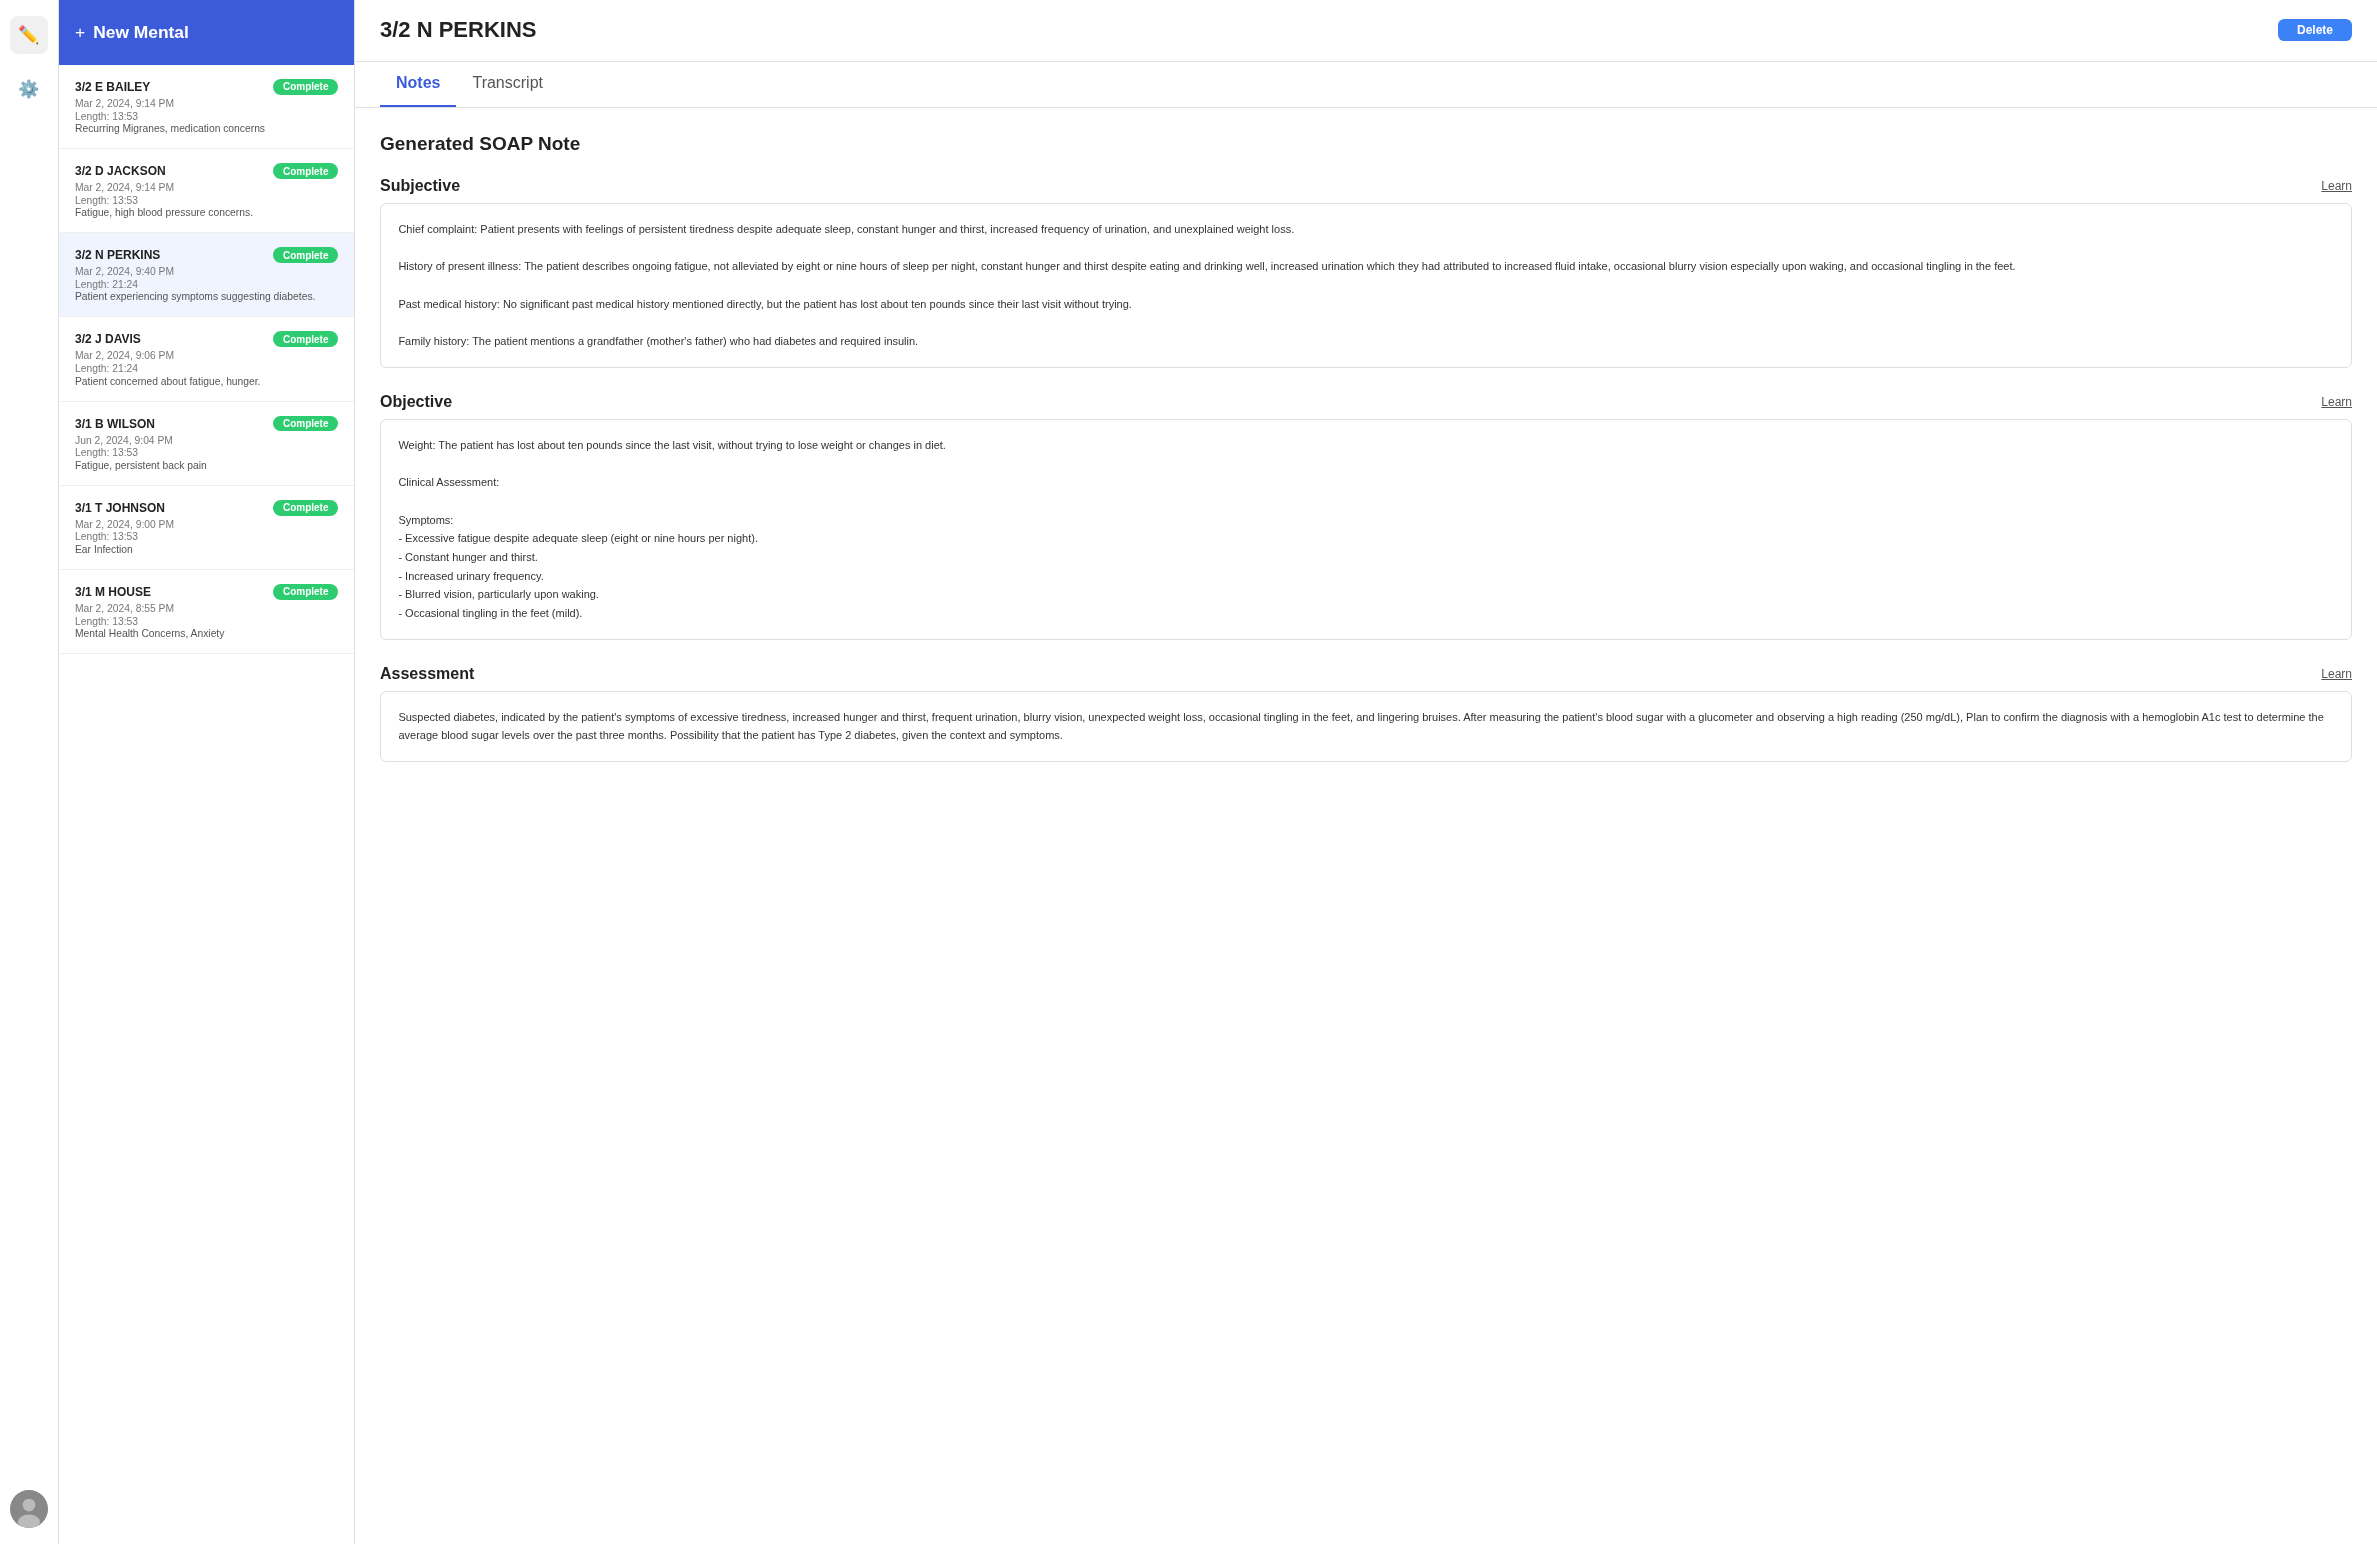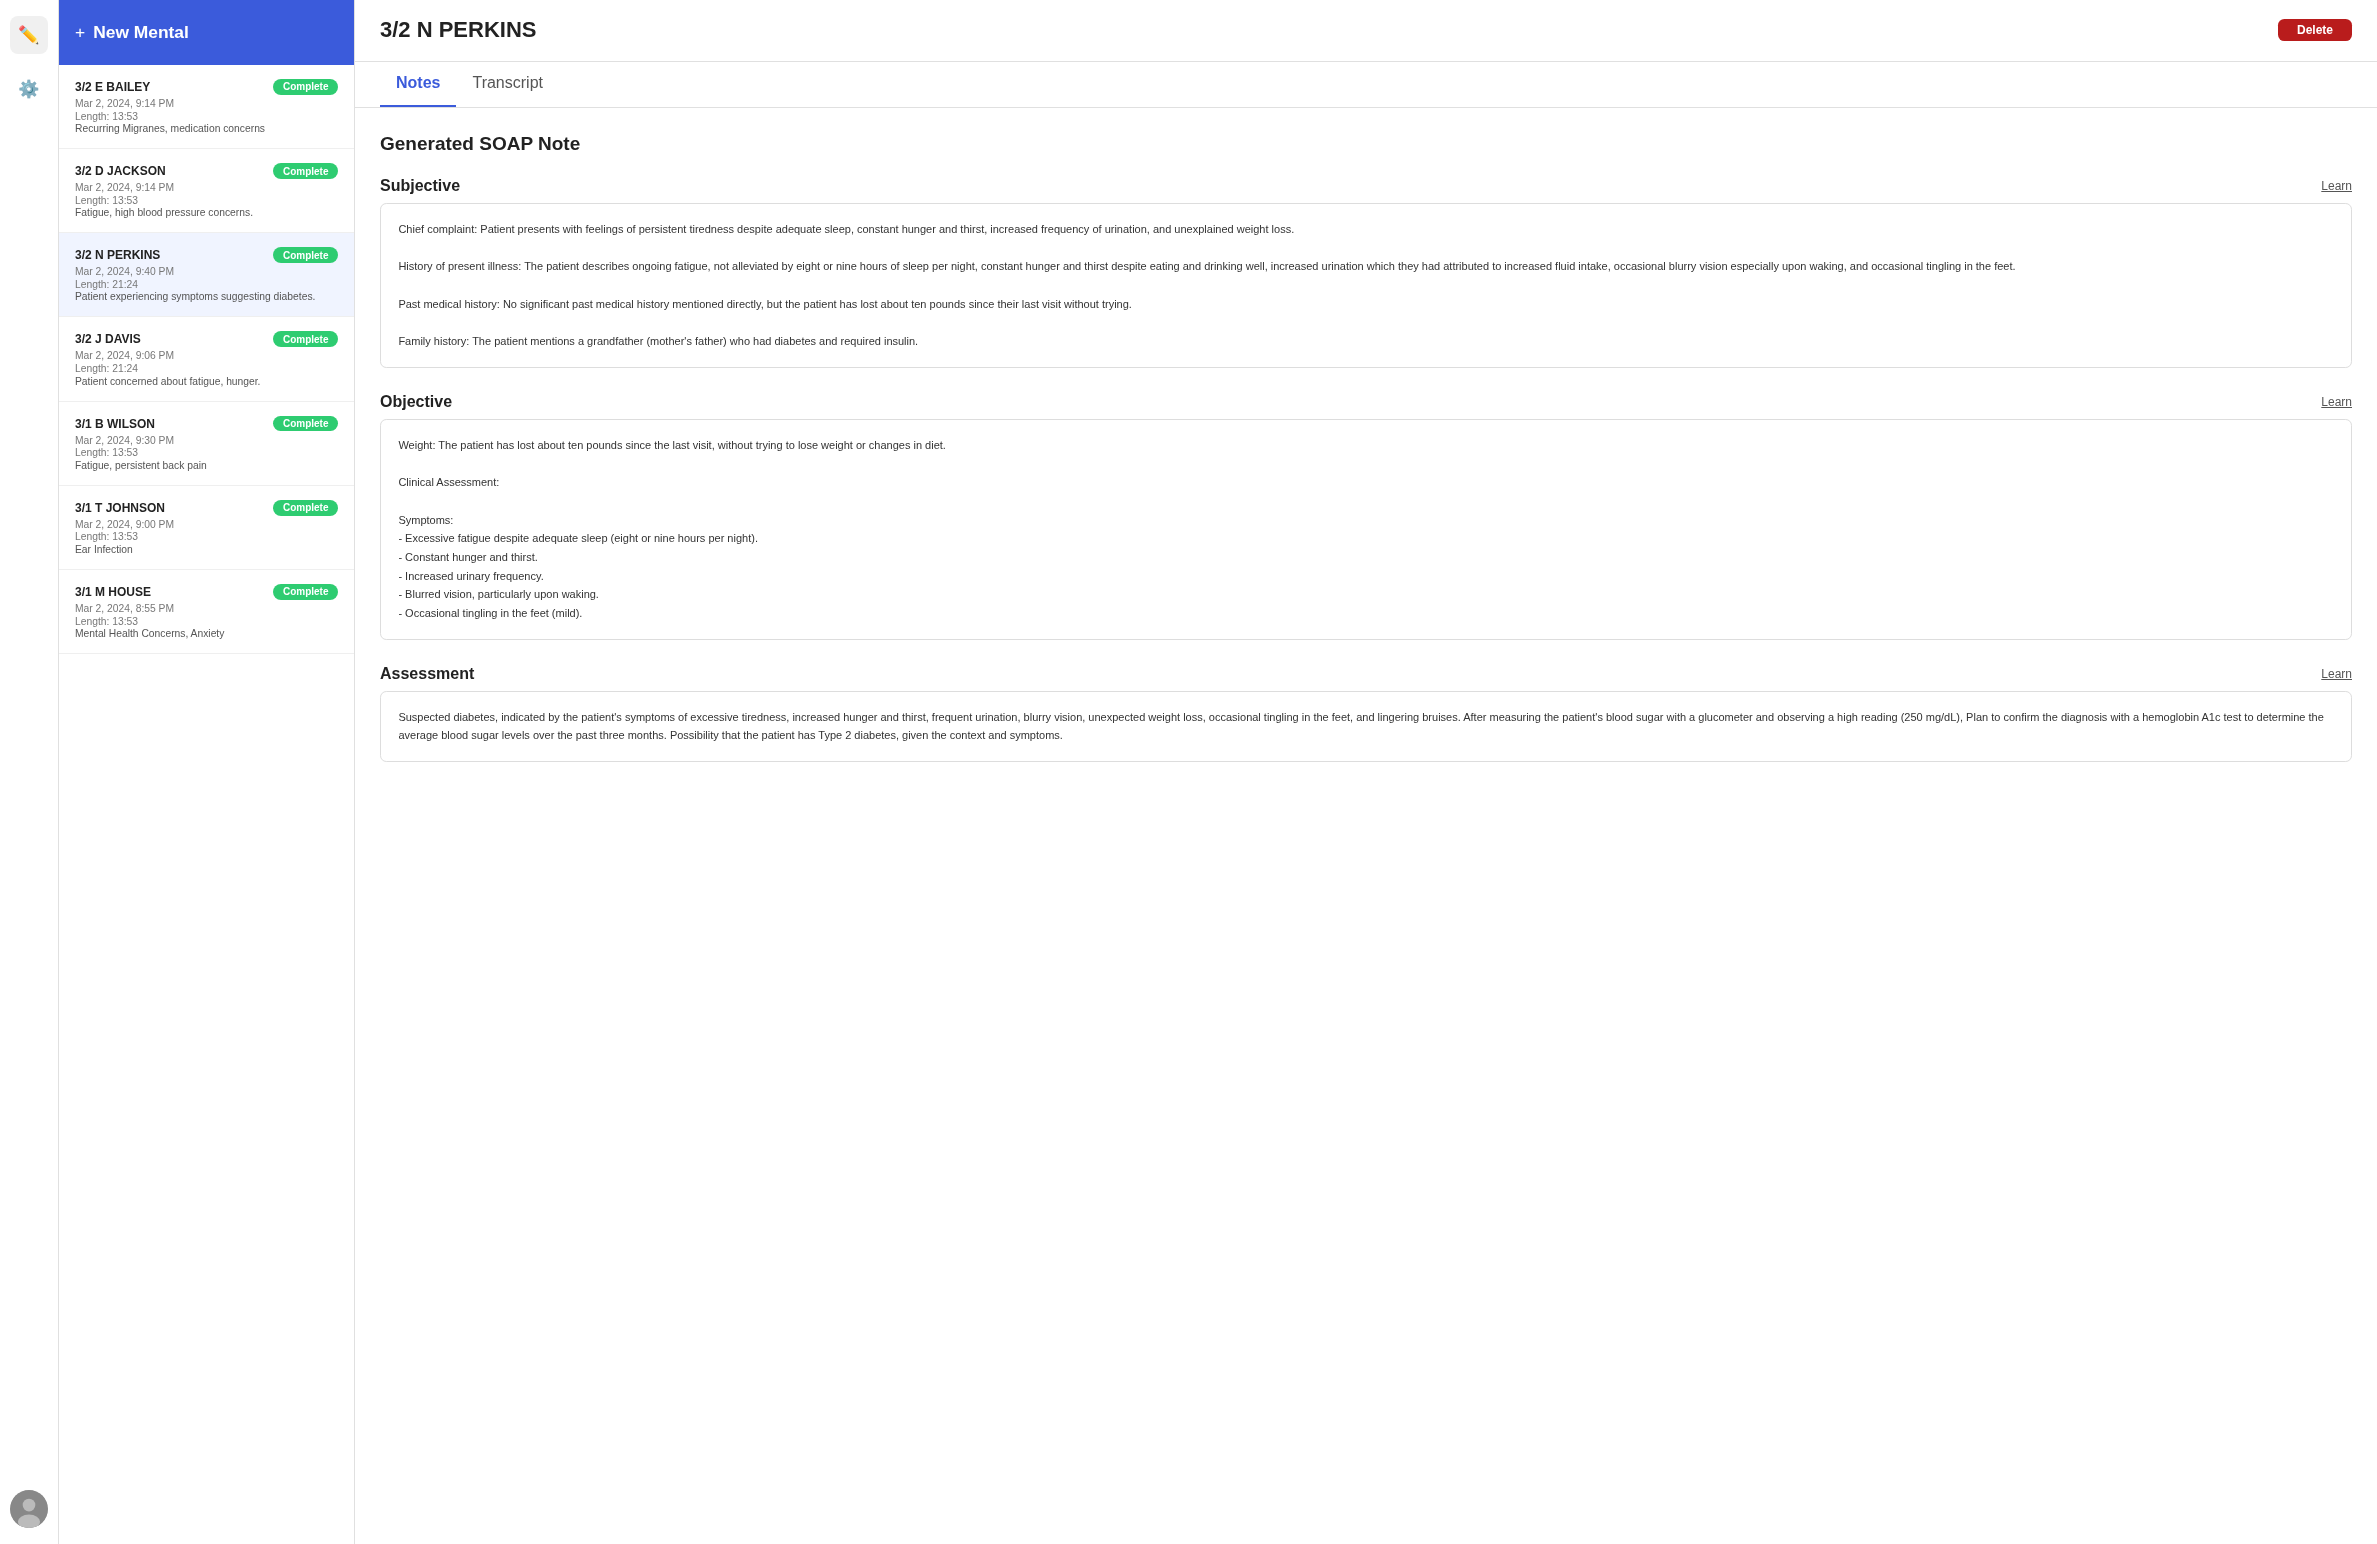--- a/index.html
+++ b/index.html
@@ -28,7 +28,7 @@
     .main { flex: 1; display: flex; flex-direction: column; overflow: hidden; }
     .main-header { display: flex; align-items: center; justify-content: space-between; padding: 17.4px 25px; background: #fff; border-bottom: 0.8px solid #e0e0e0; }
     .main-title { font-size: 22px; font-weight: 700; color: #222; }
-    .delete-btn { background: #b91c1c; color: #fff; border: none; padding: 4px 19px; border-radius: 6.3px; font-size: 12px; font-weight: 600; cursor: pointer; }
+    .delete-btn { background: #3b82f6; color: #fff; border: none; padding: 4px 19px; border-radius: 6.3px; font-size: 12px; font-weight: 600; cursor: pointer; }
 
     .tabs { display: flex; gap: 0; padding: 0 25px; background: #fff; border-bottom: 0.8px solid #e0e0e0; }
     .tab { padding: 12.6px 16px; font-size: 16px; cursor: pointer; border-bottom: 2.4px solid transparent; color: #555; font-weight: 500; }

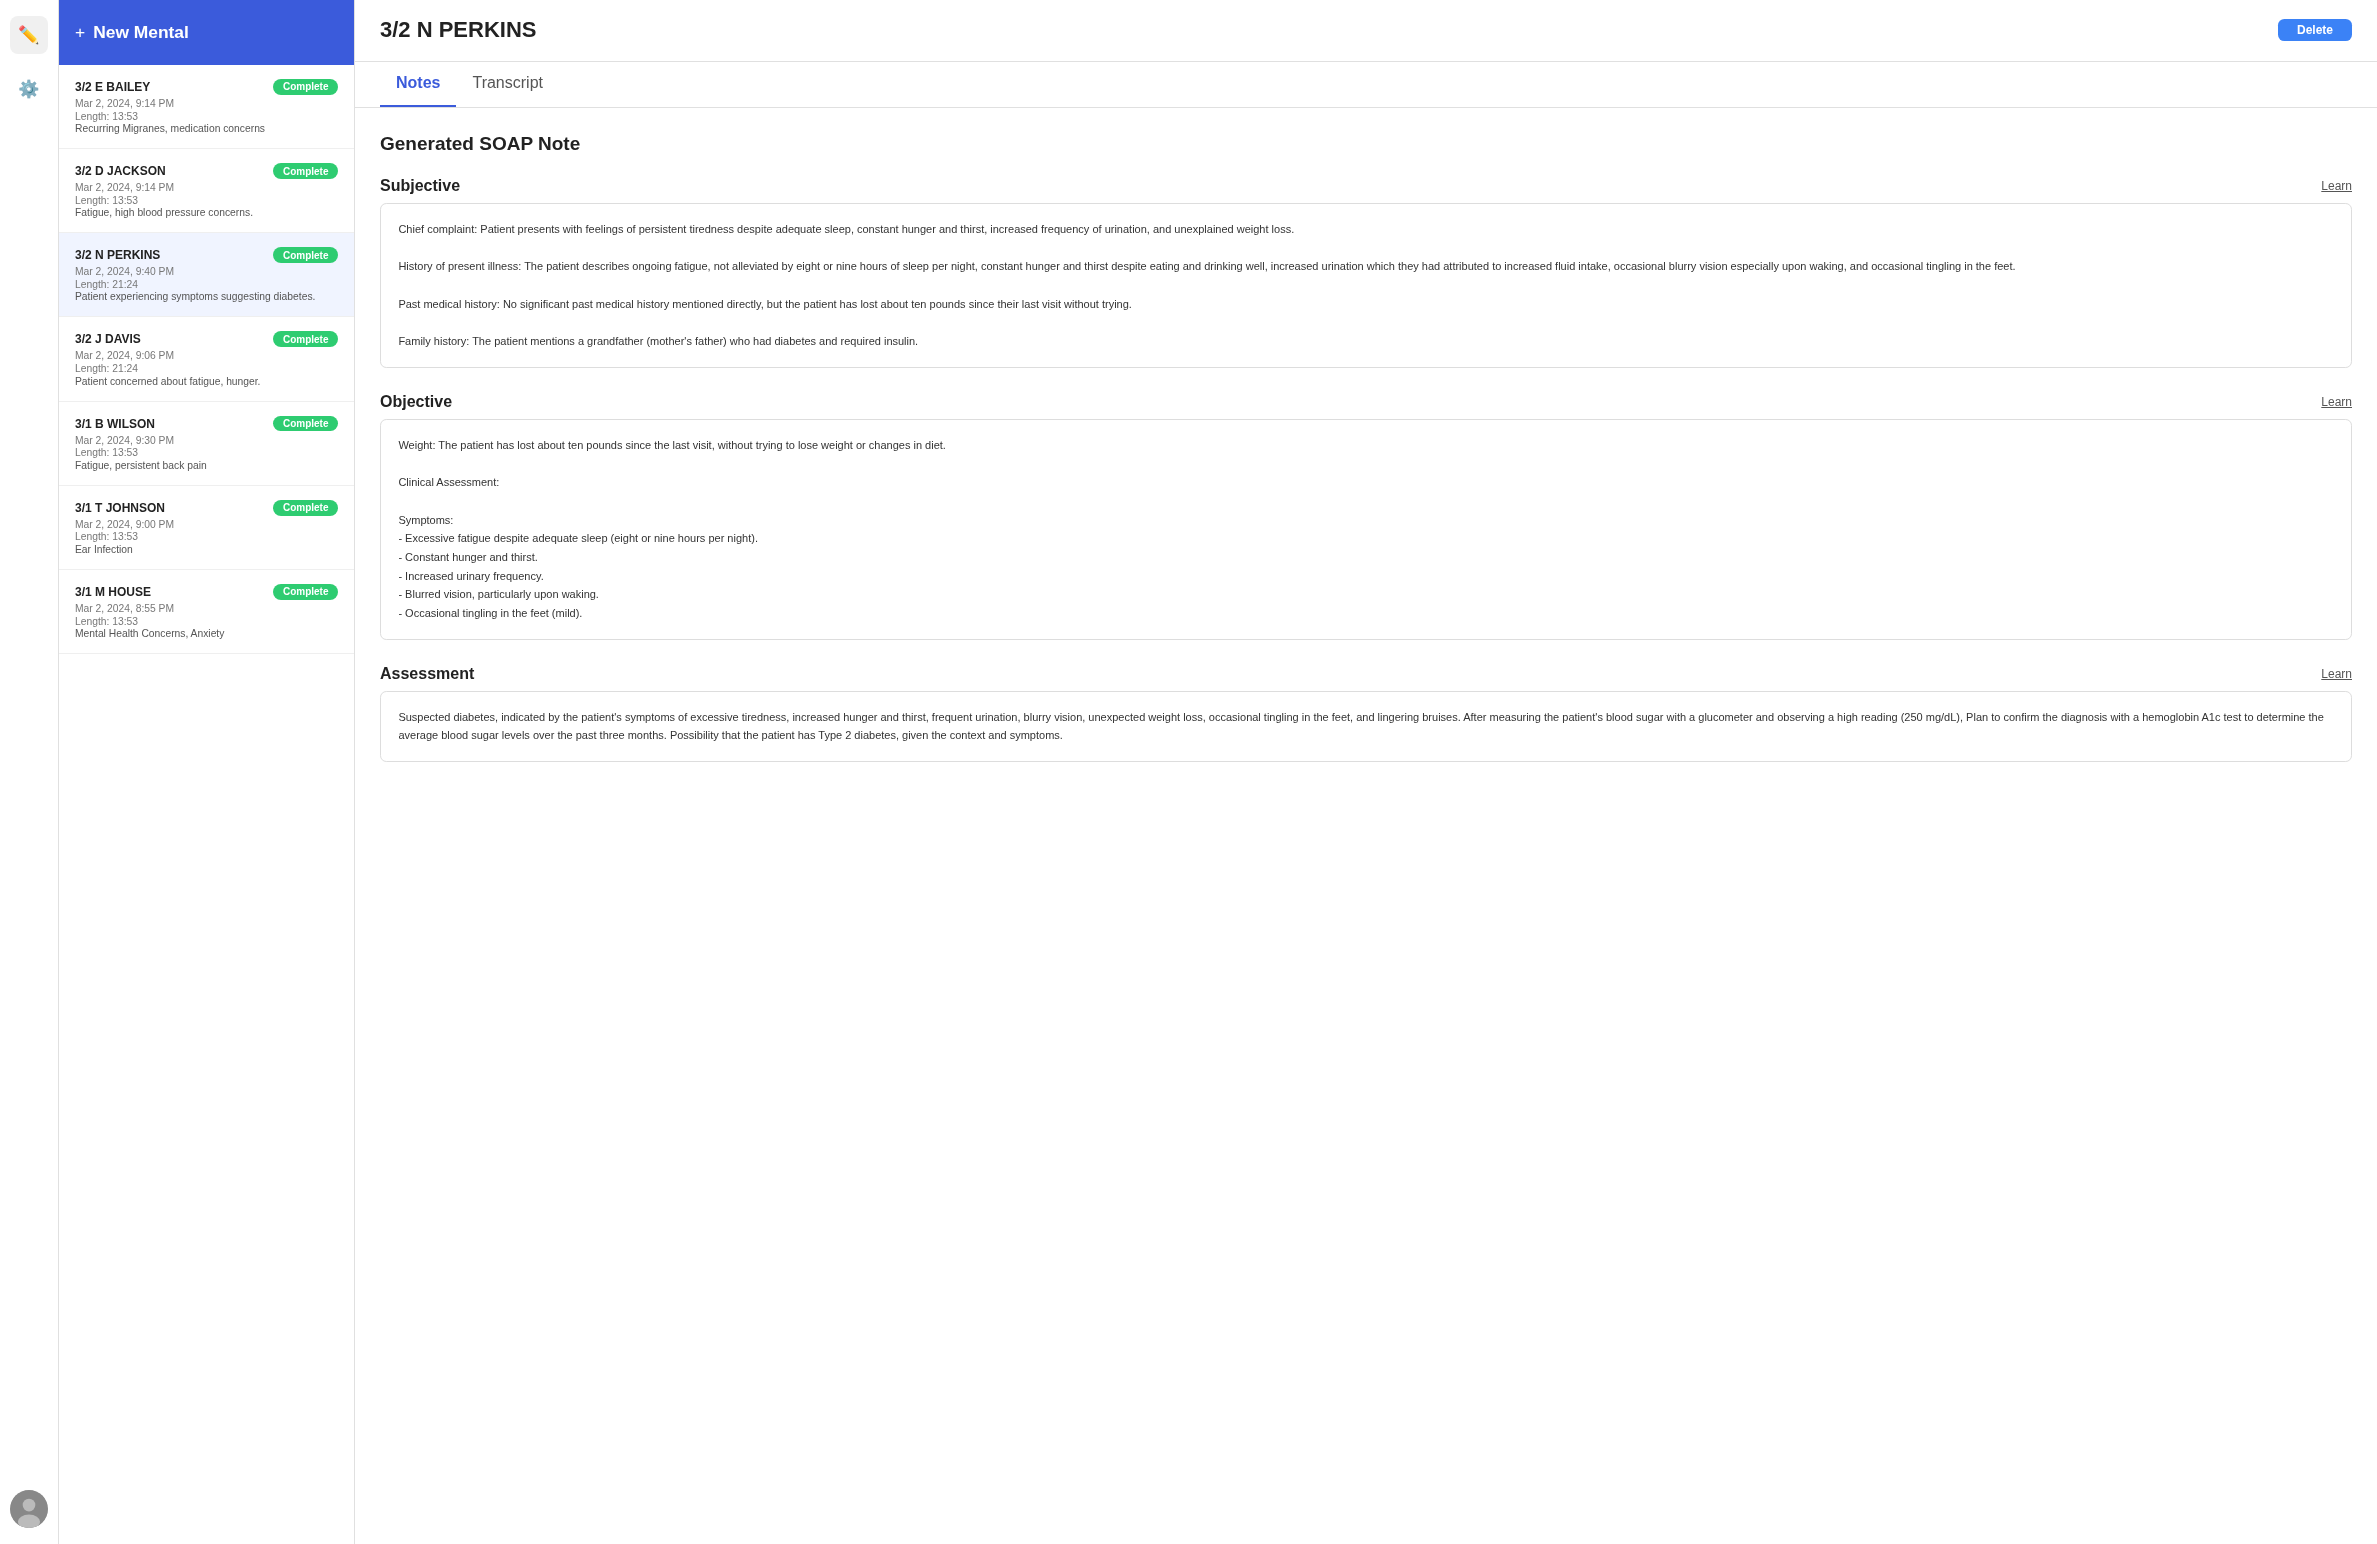--- a/index.html
+++ b/index.html
@@ -124,7 +124,7 @@
           <span class="session-item-name">3/1 B WILSON</span>
           <span class="badge-complete">Complete</span>
         </div>
-        <div class="session-item-meta">Mar 2, 2024, 9:30 PM</div>
+        <div class="session-item-meta">Jun 2, 2024, 9:04 PM</div>
         <div class="session-item-meta">Length: 13:53</div>
         <div class="session-item-desc">Fatigue, persistent back pain</div>
       </div>

